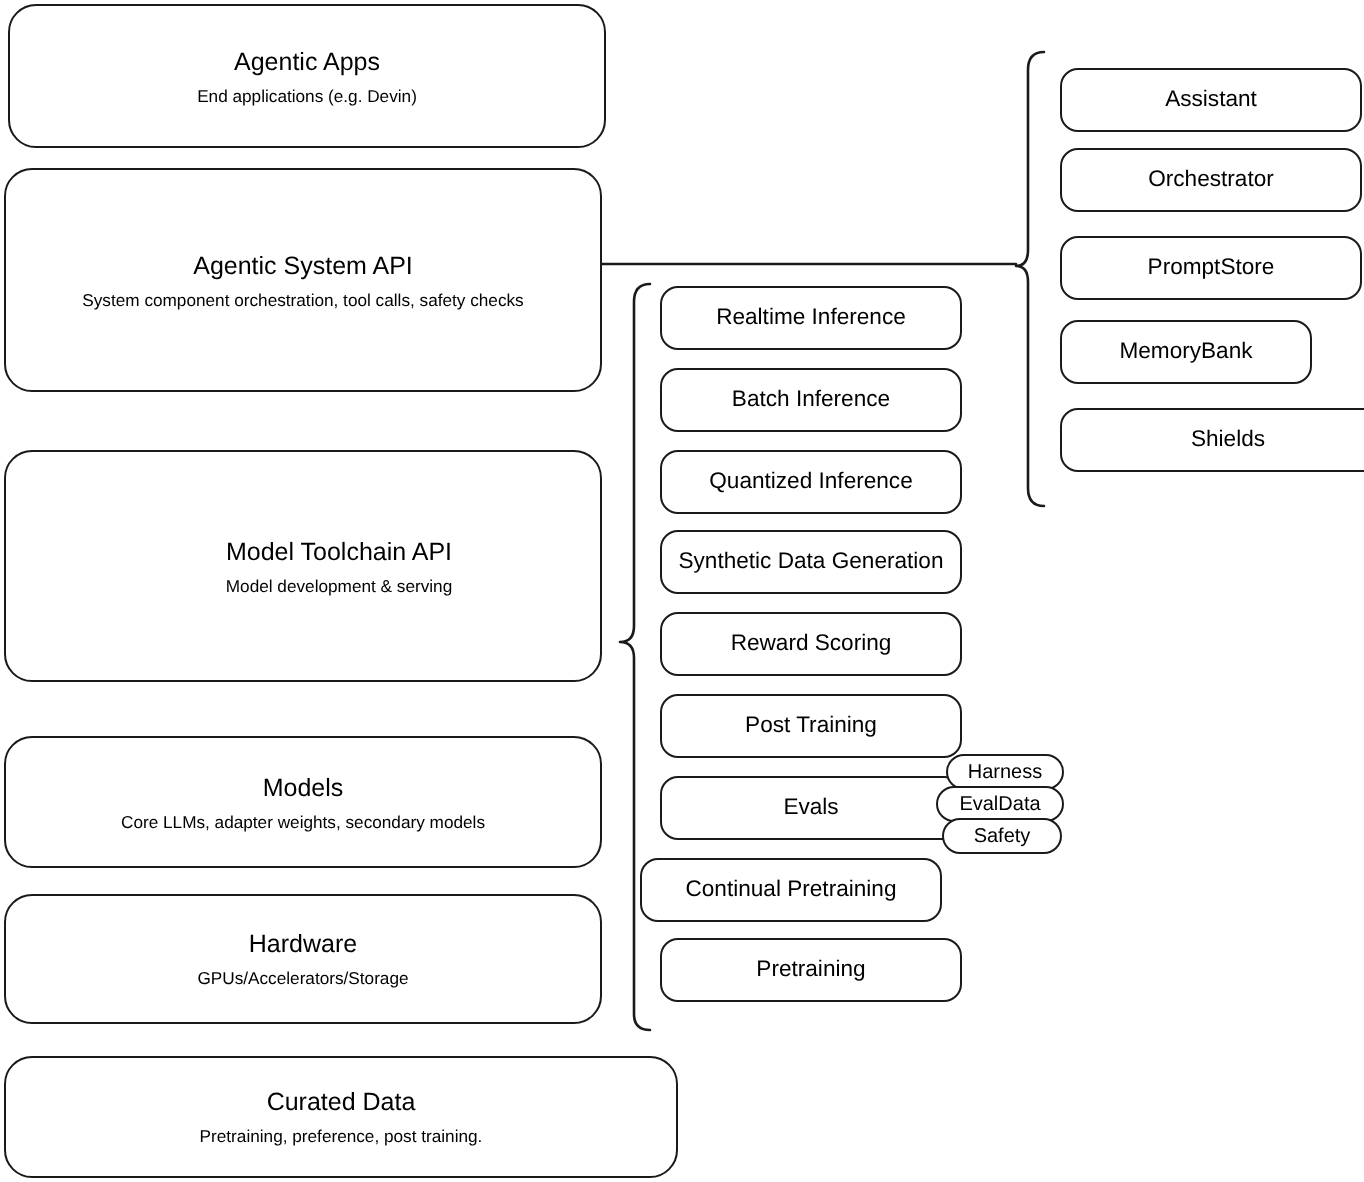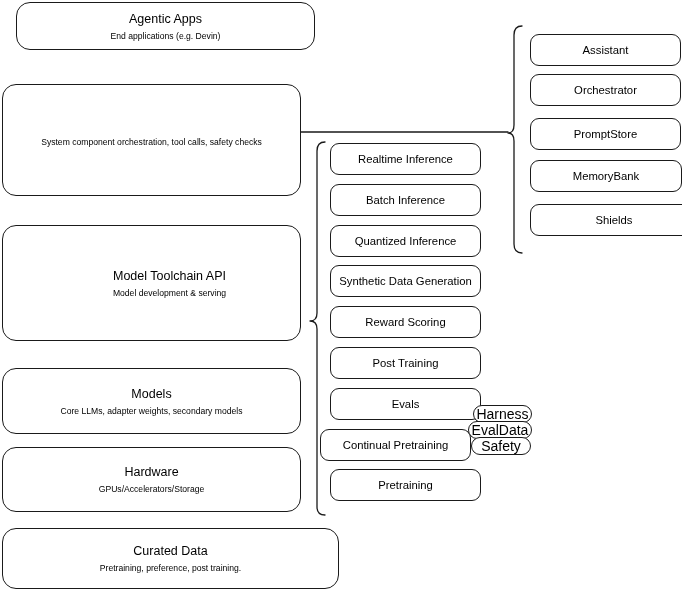--- a/index.html
+++ b/index.html
@@ -104,7 +104,7 @@
     <path d="M 325 142 Q 317 142 317 151 L 317 313 Q 317 321 310 321 Q 317 321 317 329 L 317 507 Q 317 515 325 515"></path>
   </svg>
 
-  <div class="layer-box" style="left: 16px; top: 2px; width: 299px; height: 48px;">
+  <div class="layer-box" style="left: 4px; top: 2px; width: 299px; height: 72px;">
     <div class="layer-title">Agentic Apps</div>
     <div class="layer-sub">End applications (e.g. Devin)</div>
   </div>

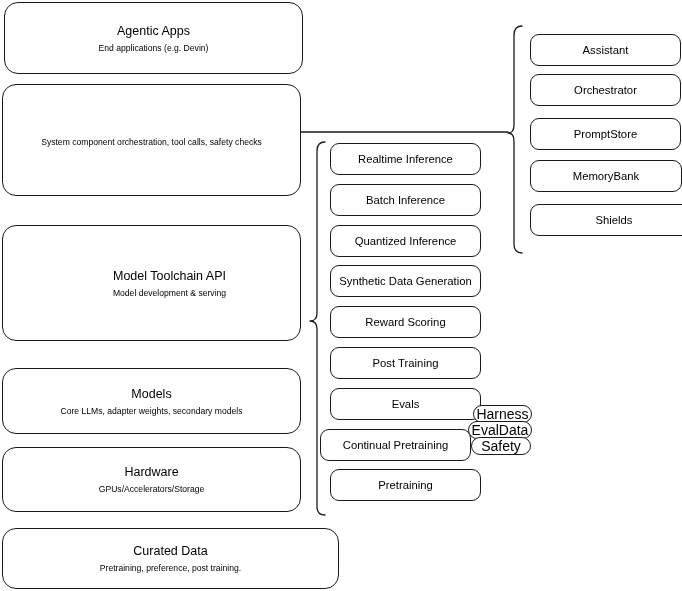--- a/index.html
+++ b/index.html
@@ -110,6 +110,7 @@
   </div>
 
   <div class="layer-box" style="left: 2px; top: 84px; width: 299px; height: 112px;">
+    <div class="layer-title">Agentic System API</div>
     <div class="layer-sub">System component orchestration, tool calls, safety checks</div>
   </div>
 

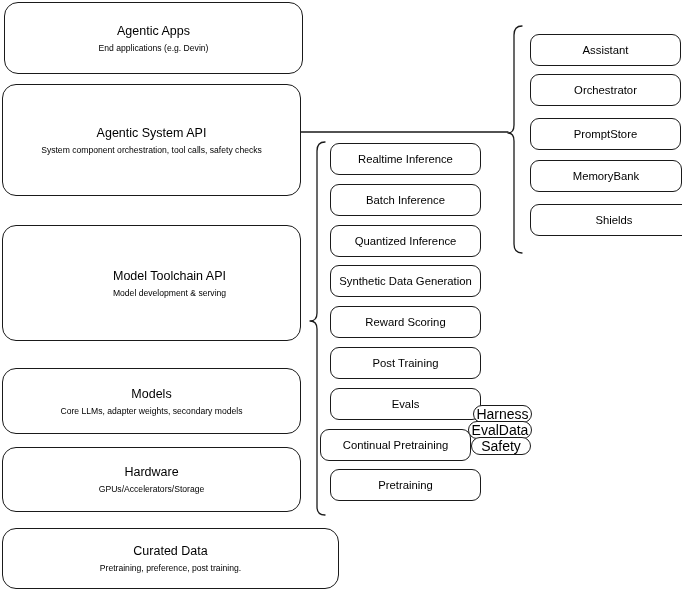--- a/index.html
+++ b/index.html
@@ -151,7 +151,7 @@
   <div class="cap-box" style="left: 530px; top: 34px; width: 151px; height: 32px;">Assistant</div>
   <div class="cap-box" style="left: 530px; top: 74px; width: 151px; height: 32px;">Orchestrator</div>
   <div class="cap-box" style="left: 530px; top: 118px; width: 151px; height: 32px;">PromptStore</div>
-  <div class="cap-box" style="left: 530px; top: 160px; width: 152px; height: 32px;">MemoryBank</div>
+  <div class="cap-box" style="left: 530px; top: 160px; width: 126px; height: 32px;">MemoryBank</div>
   <div class="cap-box" style="left: 530px; top: 204px; width: 168px; height: 32px;">Shields</div>
 
 </div>

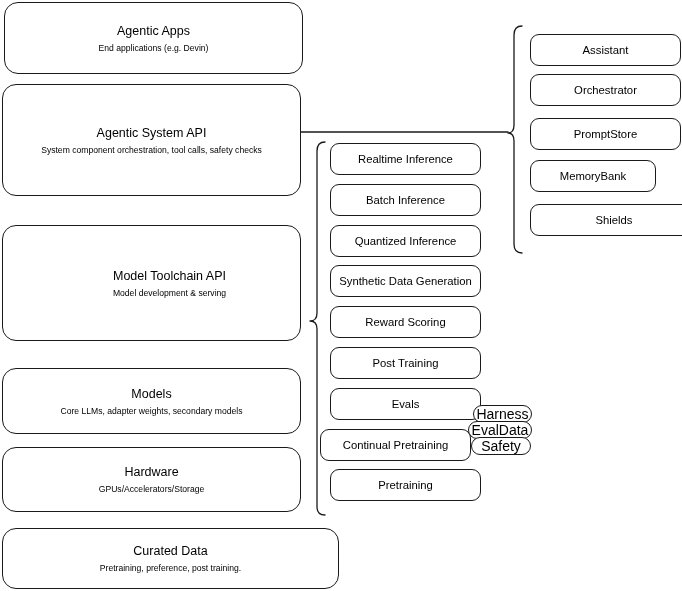--- a/index.html
+++ b/index.html
@@ -68,11 +68,10 @@
     display: flex;
     align-items: center;
     justify-content: center;
-    font-size: 14px;
+    font-size: 10px;
     color: #000;
     white-space: nowrap;
     z-index: 5;
-    margin-top: 28px;
   }
   
   .connector-svg {

